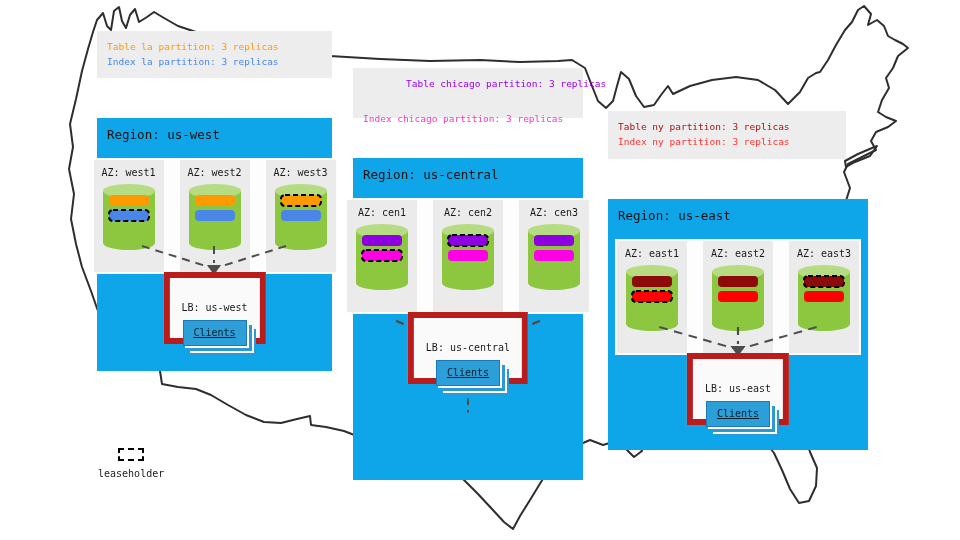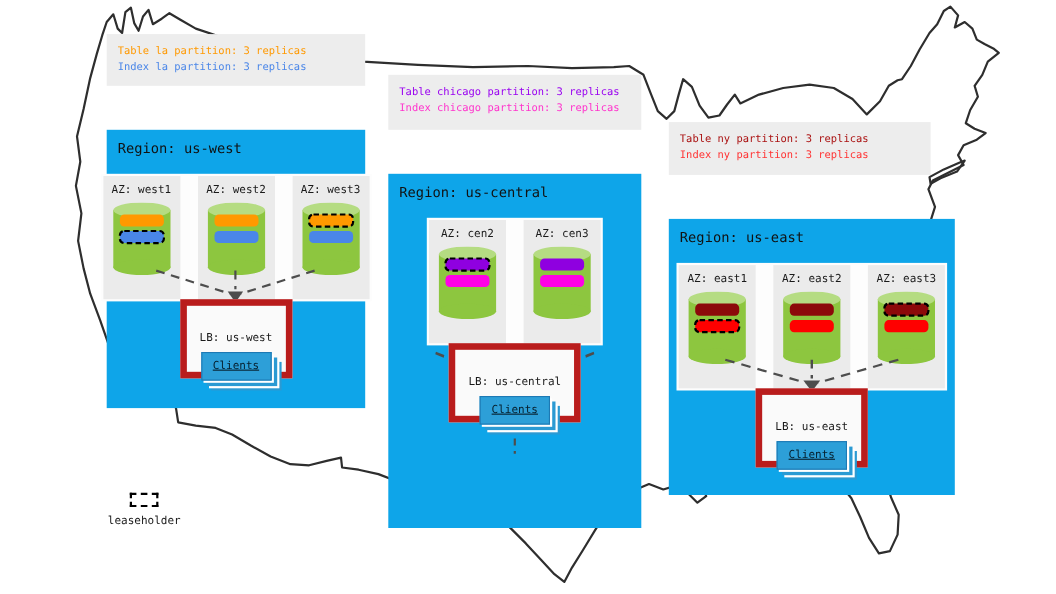--- a/index.html
+++ b/index.html
@@ -118,7 +118,7 @@
 
   <div class="group">
     <div class="callout" style="left:353px;top:68px;width:220px;height:42px">
-      <div style="color: rgb(153, 0, 240);">Table chicago partition: 3 replicas</div>
+      <div style="color: rgb(153, 0, 240); margin-left: 43px;">Table chicago partition: 3 replicas</div>
       <div style="color: rgb(255, 51, 204);">Index chicago partition: 3 replicas</div>
     </div>
     <div class="regionbox" style="left:353px;top:118px;width:230px;height:322px">

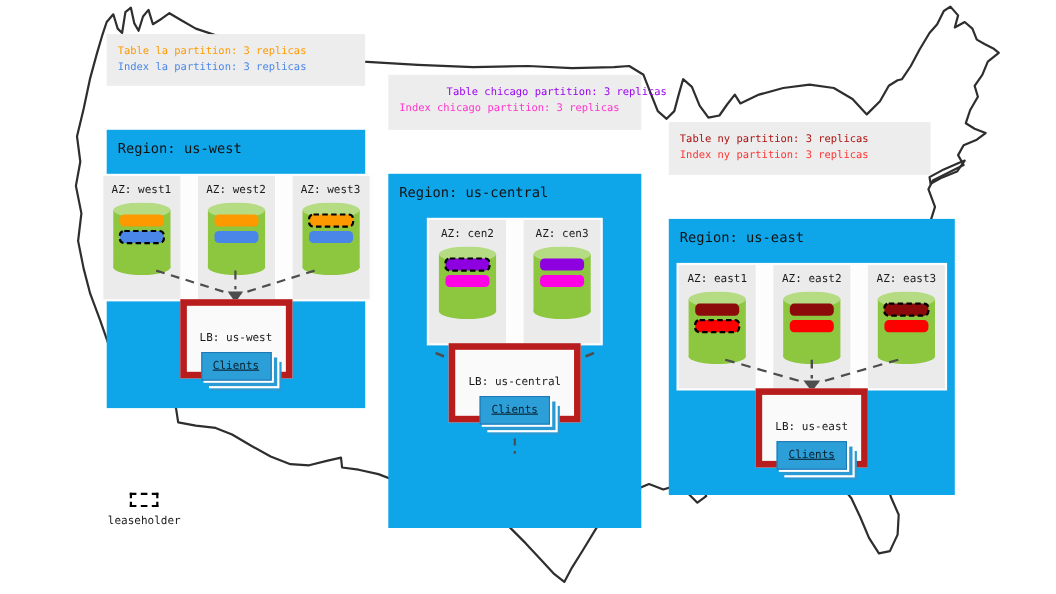--- a/index.html
+++ b/index.html
@@ -119,7 +119,7 @@
   <div class="group">
     <div class="callout" style="left:353px;top:68px;width:220px;height:42px">
       <div style="color: rgb(153, 0, 240); margin-left: 43px;">Table chicago partition: 3 replicas</div>
-      <div style="color: rgb(255, 51, 204);">Index chicago partition: 3 replicas</div>
+      <div style="color: rgb(255, 51, 204); margin-top: 20px;">Index chicago partition: 3 replicas</div>
     </div>
     <div class="regionbox" style="left:353px;top:118px;width:230px;height:322px">
       <div class="region-title">Region: us-central</div>

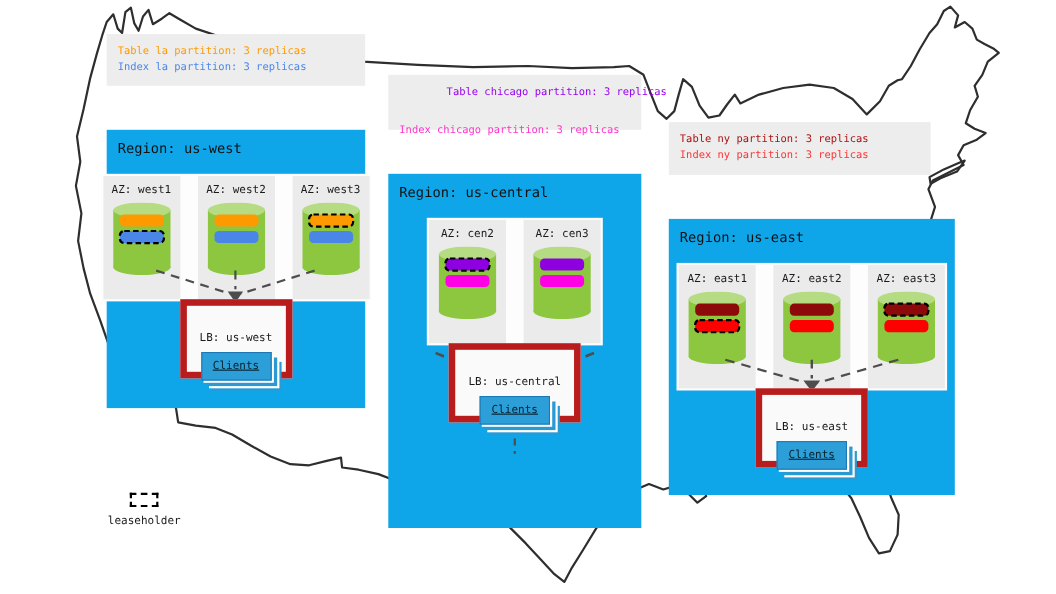--- a/index.html
+++ b/index.html
@@ -125,6 +125,16 @@
       <div class="region-title">Region: us-central</div>
       <div class="az-row">
         <div class="az">
+          <div class="az-label">AZ: cen1</div>
+          <svg class="cyl" width="54" height="66" viewBox="0 0 54 66">
+            <rect x="1" y="7" width="52" height="52" fill="#8dc63f"></rect>
+            <ellipse cx="27" cy="59" rx="26" ry="7" fill="#8dc63f"></ellipse>
+            <ellipse cx="27" cy="7" rx="26" ry="7" fill="#b5dc82"></ellipse>
+            <rect x="7" y="11" width="40" height="11" rx="4" fill="#8f00e0"></rect>
+            <rect x="7" y="26" width="40" height="11" rx="4" fill="#ff00e6" stroke="#000" stroke-width="2" stroke-dasharray="5 3"></rect>
+          </svg>
+        </div>
+        <div class="az">
           <div class="az-label">AZ: cen2</div>
           <svg class="cyl" width="54" height="66" viewBox="0 0 54 66">
             <rect x="1" y="7" width="52" height="52" fill="#8dc63f"></rect>

